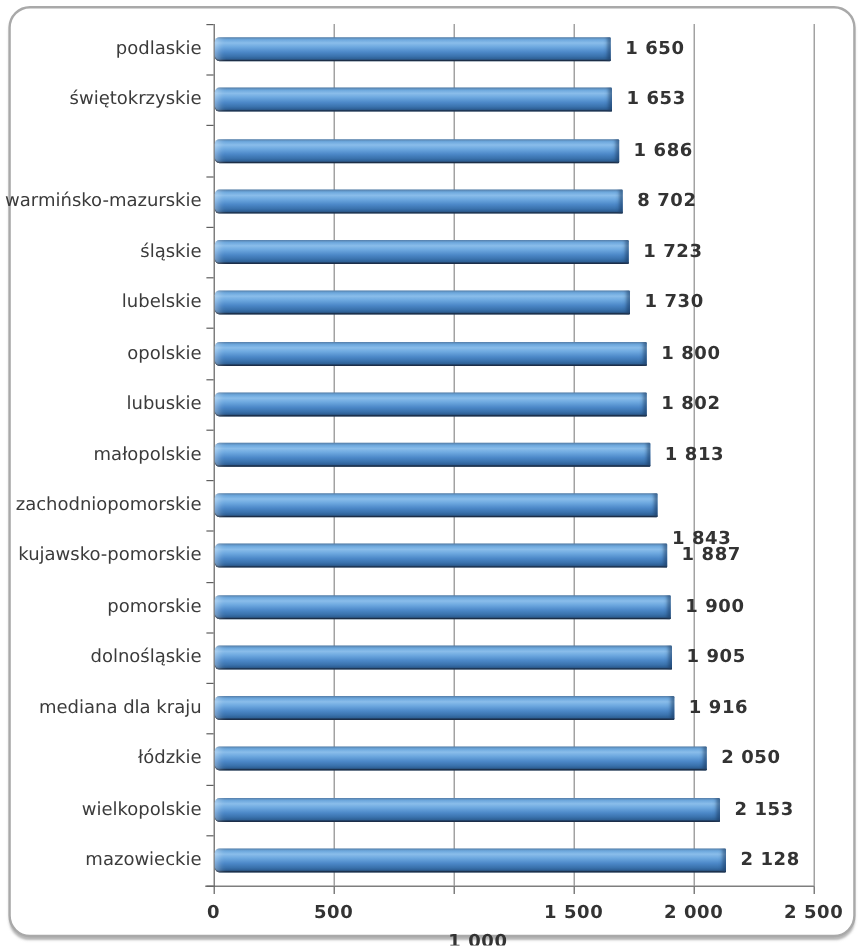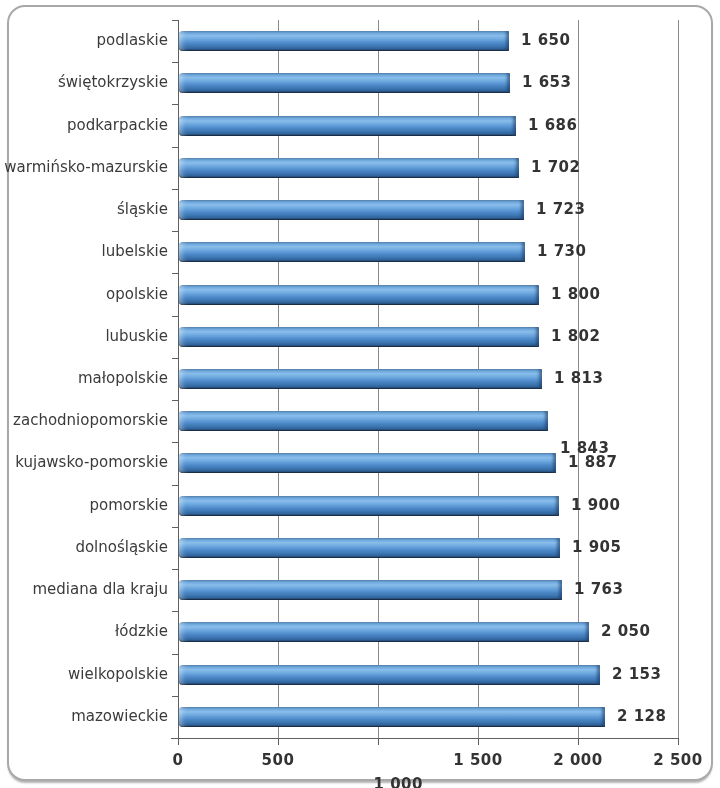--- a/index.html
+++ b/index.html
@@ -76,7 +76,6 @@
     <div class="cat-label" style="top: 73px;">świętokrzyskie</div>
     <div class="bar" style="left: 179px; top: 73px; width: 331px;"></div>
     <div class="val-label" style="left: 522px; top: 73px;">1 653</div>
-    <div class="cat-label" style="top: 116px;">podkarpackie</div>
     <div class="bar" style="left: 179px; top: 116px; width: 337px;"></div>
     <div class="val-label" style="left: 528px; top: 116px;">1 686</div>
     <div class="cat-label" style="top: 158px;">warmińsko-mazurskie</div>

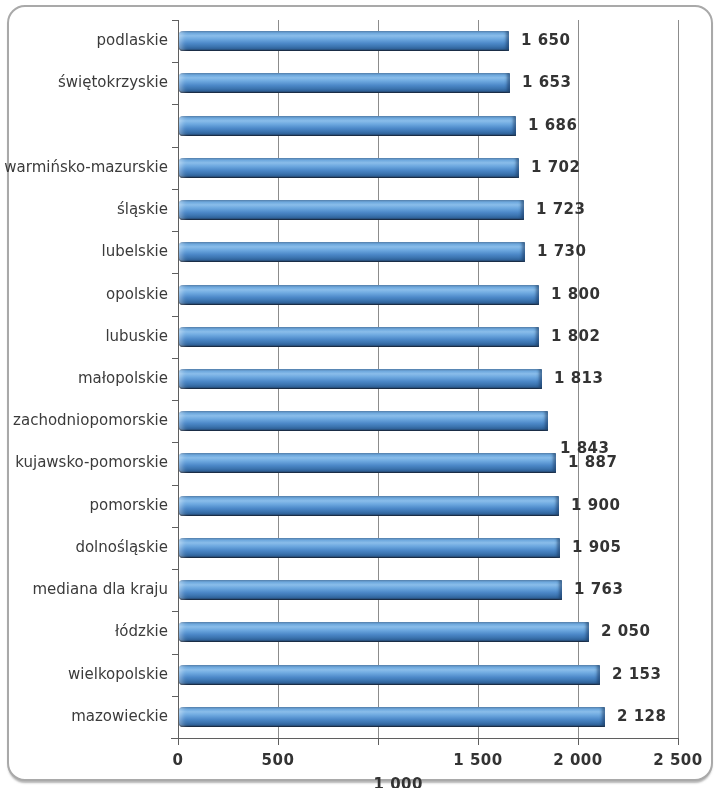--- a/index.html
+++ b/index.html
@@ -80,7 +80,7 @@
     <div class="val-label" style="left: 528px; top: 116px;">1 686</div>
     <div class="cat-label" style="top: 158px;">warmińsko-mazurskie</div>
     <div class="bar" style="left: 179px; top: 158px; width: 340px;"></div>
-    <div class="val-label" style="left: 531px; top: 158px;">1 702</div>
+    <div class="val-label" style="left: 531px; top: 158px;">8 702</div>
     <div class="cat-label" style="top: 200px;">śląskie</div>
     <div class="bar" style="left: 179px; top: 200px; width: 345px;"></div>
     <div class="val-label" style="left: 536px; top: 200px;">1 723</div>

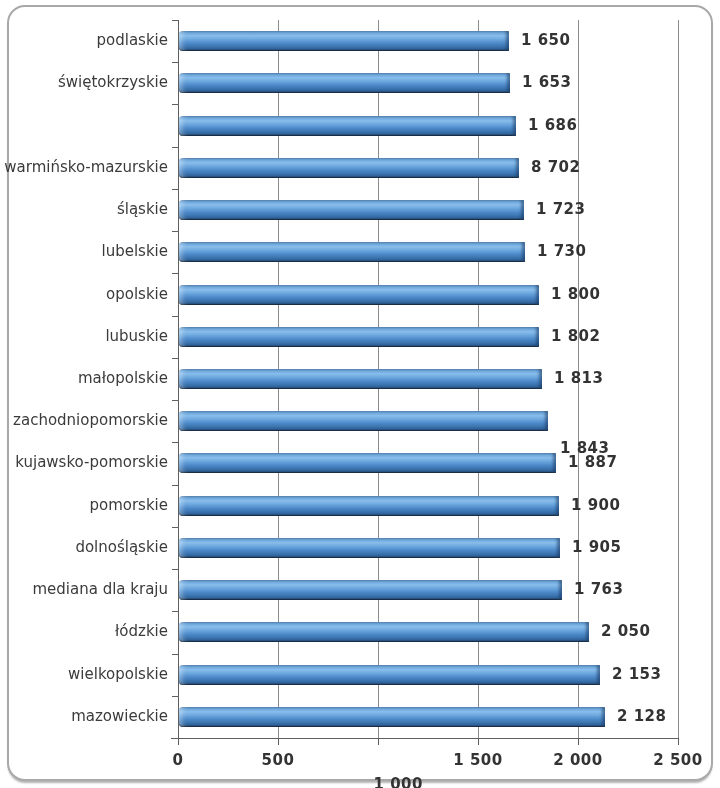--- a/index.html
+++ b/index.html
@@ -110,7 +110,7 @@
     <div class="val-label" style="left: 572px; top: 538px;">1 905</div>
     <div class="cat-label" style="top: 580px;">mediana dla kraju</div>
     <div class="bar" style="left: 179px; top: 580px; width: 383px;"></div>
-    <div class="val-label" style="left: 574px; top: 580px;">1 763</div>
+    <div class="val-label" style="left: 574px; top: 580px;">1 916</div>
     <div class="cat-label" style="top: 622px;">łódzkie</div>
     <div class="bar" style="left: 179px; top: 622px; width: 410px;"></div>
     <div class="val-label" style="left: 601px; top: 622px;">2 050</div>

